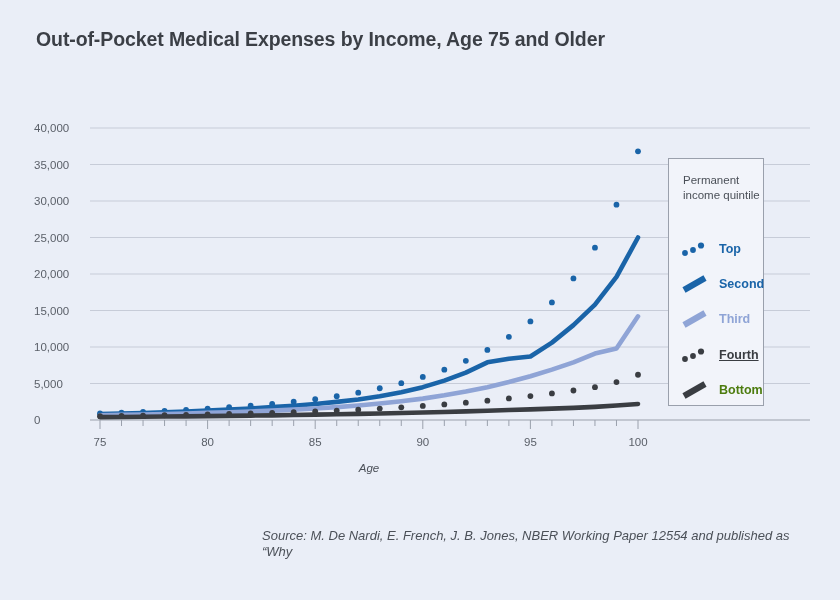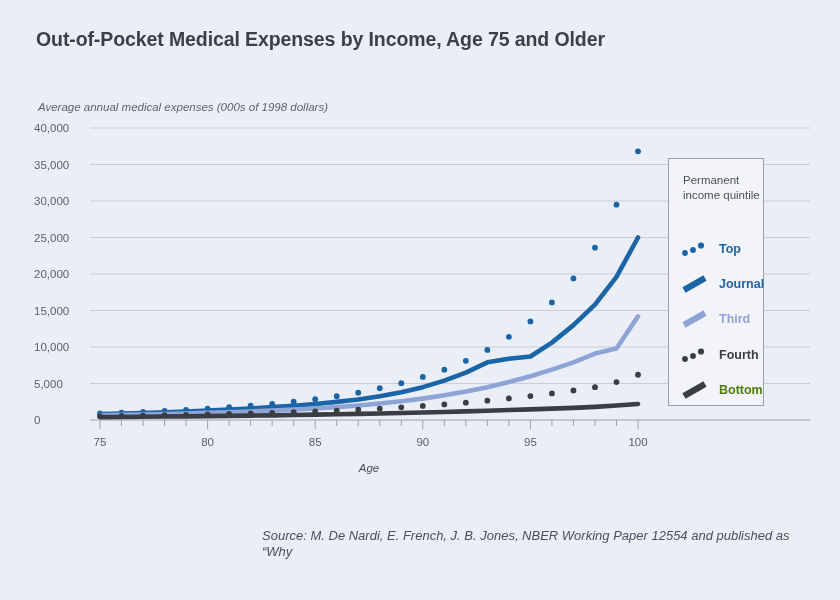--- a/index.html
+++ b/index.html
@@ -118,7 +118,6 @@
 <div id="chart-root">
 
   <div class="title">Out-of-Pocket Medical Expenses by Income, Age 75 and Older</div>
-  <div class="subtitle">Average annual medical expenses (000s of 1998 dollars)</div>
 
   <svg class="plot-svg" id="plot" width="840" height="520">
       <line x1="90" y1="420" x2="810" y2="420" stroke="#9aa0ac" stroke-width="1.2"></line>

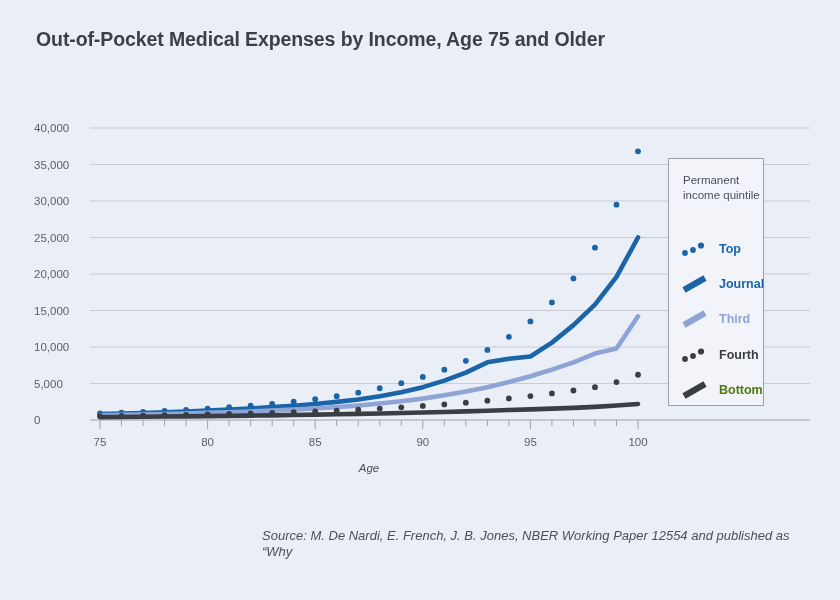--- a/index.html
+++ b/index.html
@@ -247,7 +247,7 @@
           <span class="legend-marker"><svg width="30" height="18" viewBox="0 0 30 18">
               <line x1="3" y1="15" x2="24" y2="3" stroke="#1a64a8" stroke-width="6.2" stroke-linecap="butt"></line>
             </svg></span>
-          <span class="legend-label" style="color: rgb(26, 100, 168);">Journal</span>
+          <span class="legend-label" style="color: rgb(26, 100, 168);">Second</span>
         </div>
         <div class="legend-entry" style="top: 150px;">
           <span class="legend-marker"><svg width="30" height="18" viewBox="0 0 30 18">

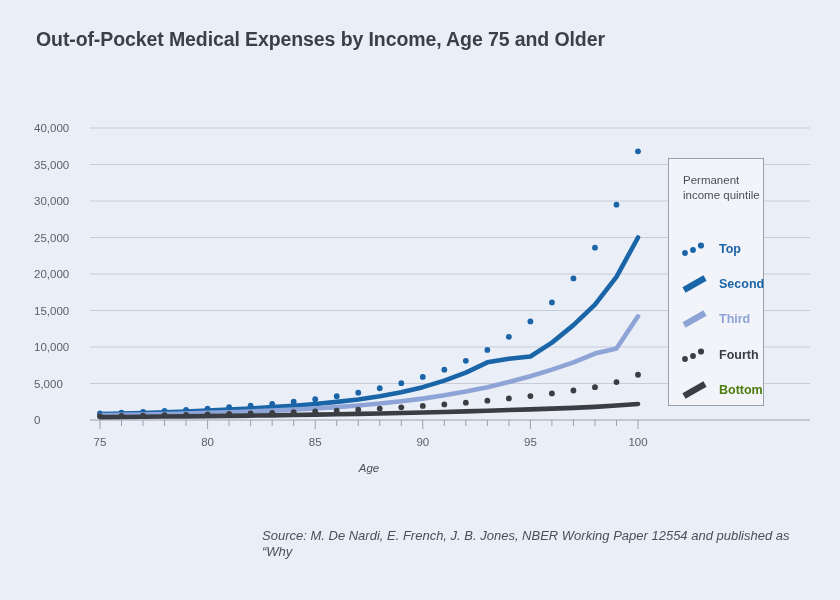--- a/index.html
+++ b/index.html
@@ -261,7 +261,7 @@
               <circle cx="12" cy="10" r="2.9" fill="#3a3d42"></circle>
               <circle cx="20" cy="5.5" r="3.1" fill="#3a3d42"></circle>
             </svg></span>
-          <span class="legend-label" style="color: rgb(58, 61, 66);">Fourth</span>
+          <span class="legend-label" style="color: rgb(58, 61, 66); text-decoration: underline;">Fourth</span>
         </div>
         <div class="legend-entry" style="top: 221px;">
           <span class="legend-marker"><svg width="30" height="18" viewBox="0 0 30 18">

